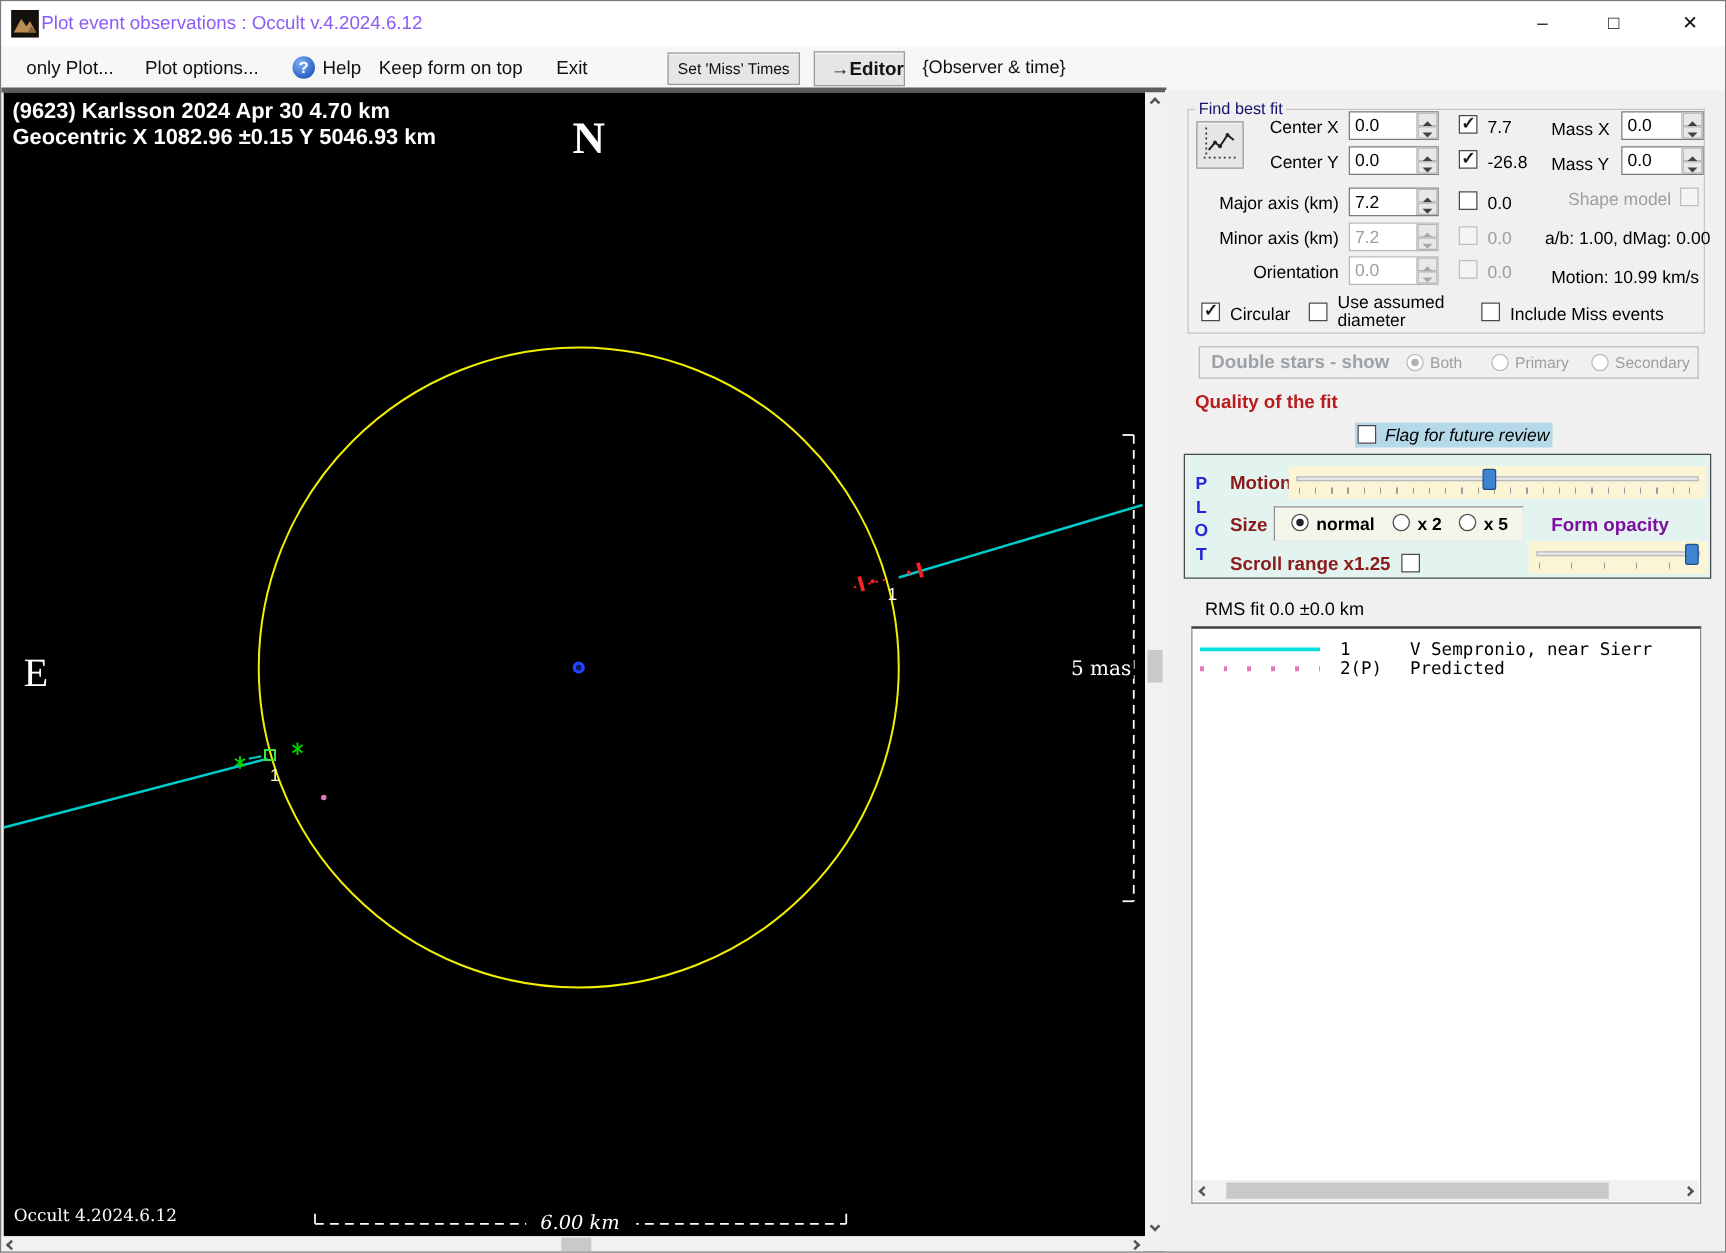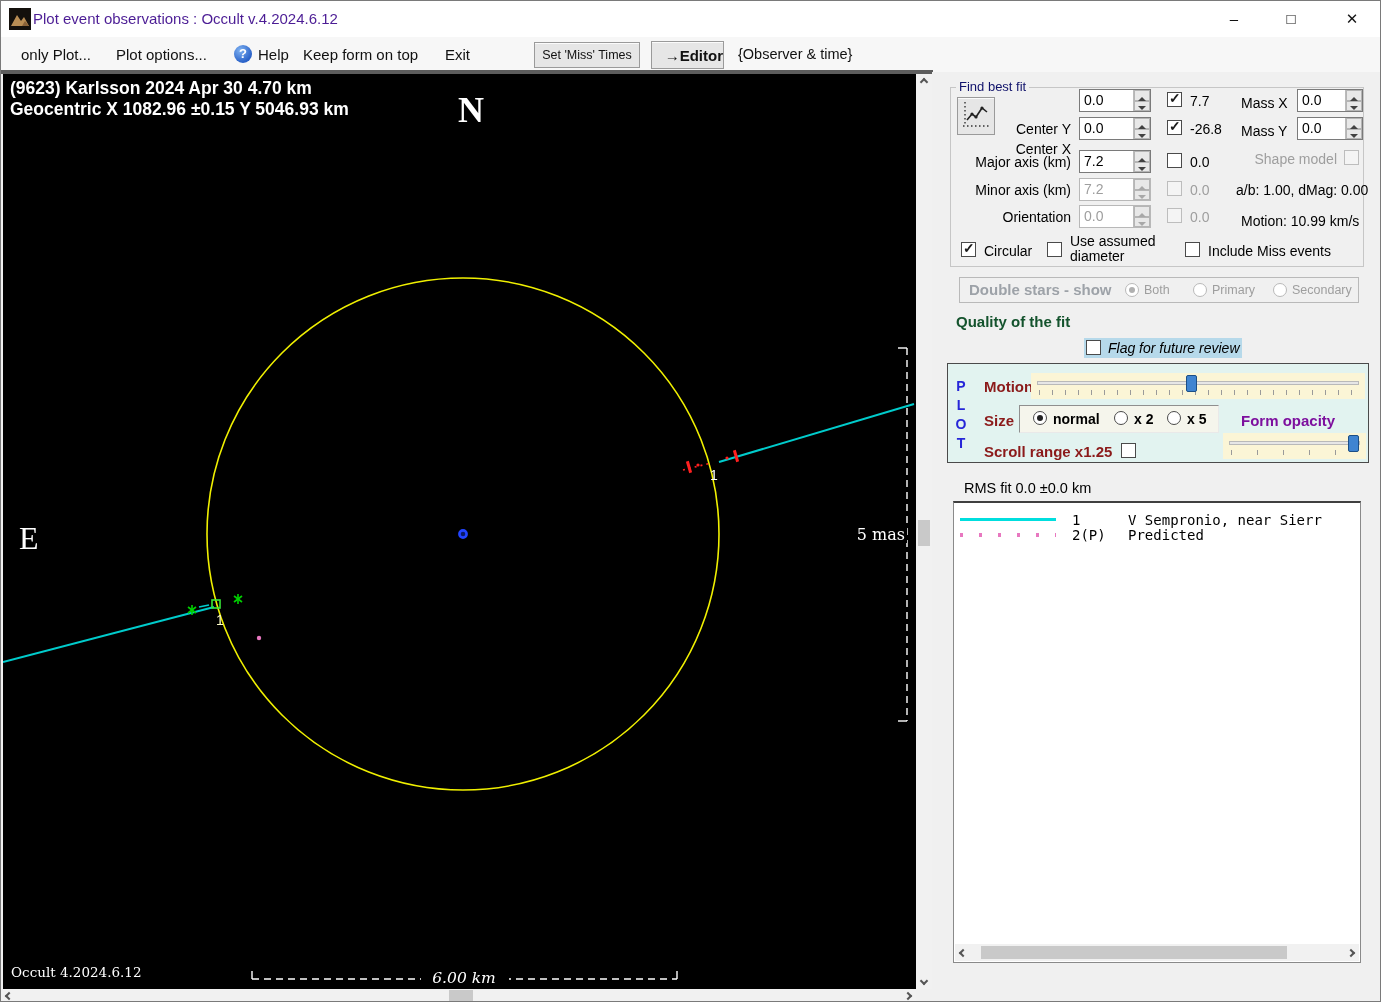--- a/index.html
+++ b/index.html
@@ -15,7 +15,7 @@
   .titlebar { position:absolute; left:0; top:0; width:100%; height:36px; background:#ffffff; }
   .app-icon { position:absolute; left:8px; top:7px; width:22px; height:22px; background:#181410; overflow:hidden; }
   .app-icon svg { display:block; }
-  .win-title { position:absolute; left:32px; top:9px; font-size:15px; color:#4c1d95; white-space:nowrap; }
+  .win-title { position:absolute; left:32px; top:9px; font-size:15px; color:#8b5cf6; white-space:nowrap; }
   .win-btn { position:absolute; top:6px; width:34px; height:24px; text-align:center; font-size:15px; line-height:24px; color:#111; cursor:default; }
 
   

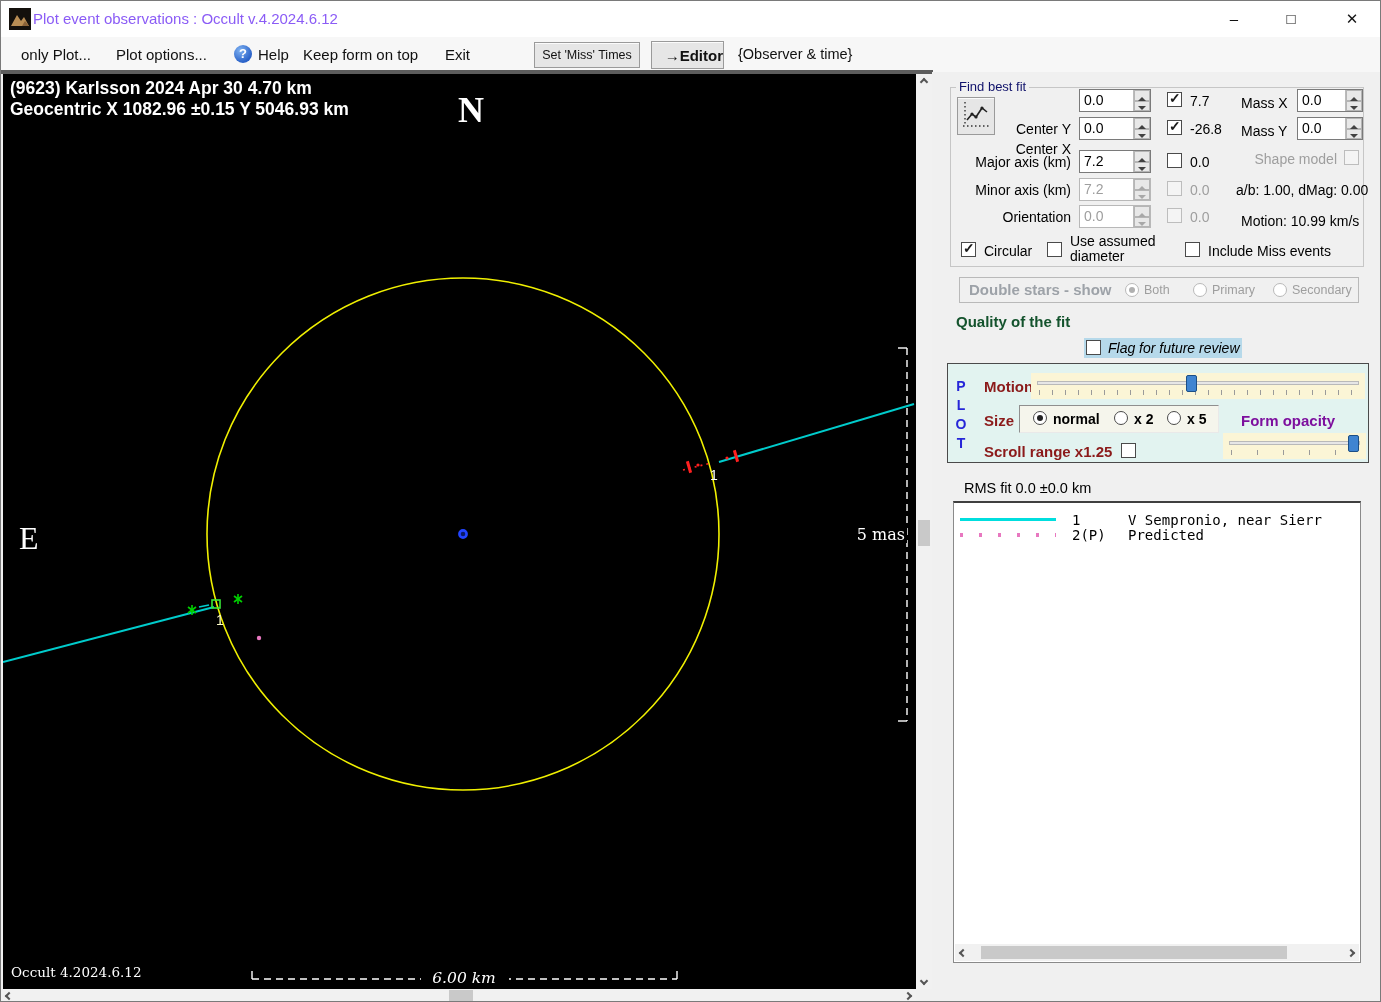--- a/index.html
+++ b/index.html
@@ -249,7 +249,7 @@
     </svg>
   </button>
 
-  <span class="lbl right" style="left:952px; top:92px; width:118px;margin-top:48px;">Center X</span>
+  <span class="lbl right" style="left:952px; top:92px; width:118px;">Center X</span>
   <div class="spin" style="left:1078px; top:88px; width:72px;">
     <span class="val">0.0</span>
     <span class="btns">

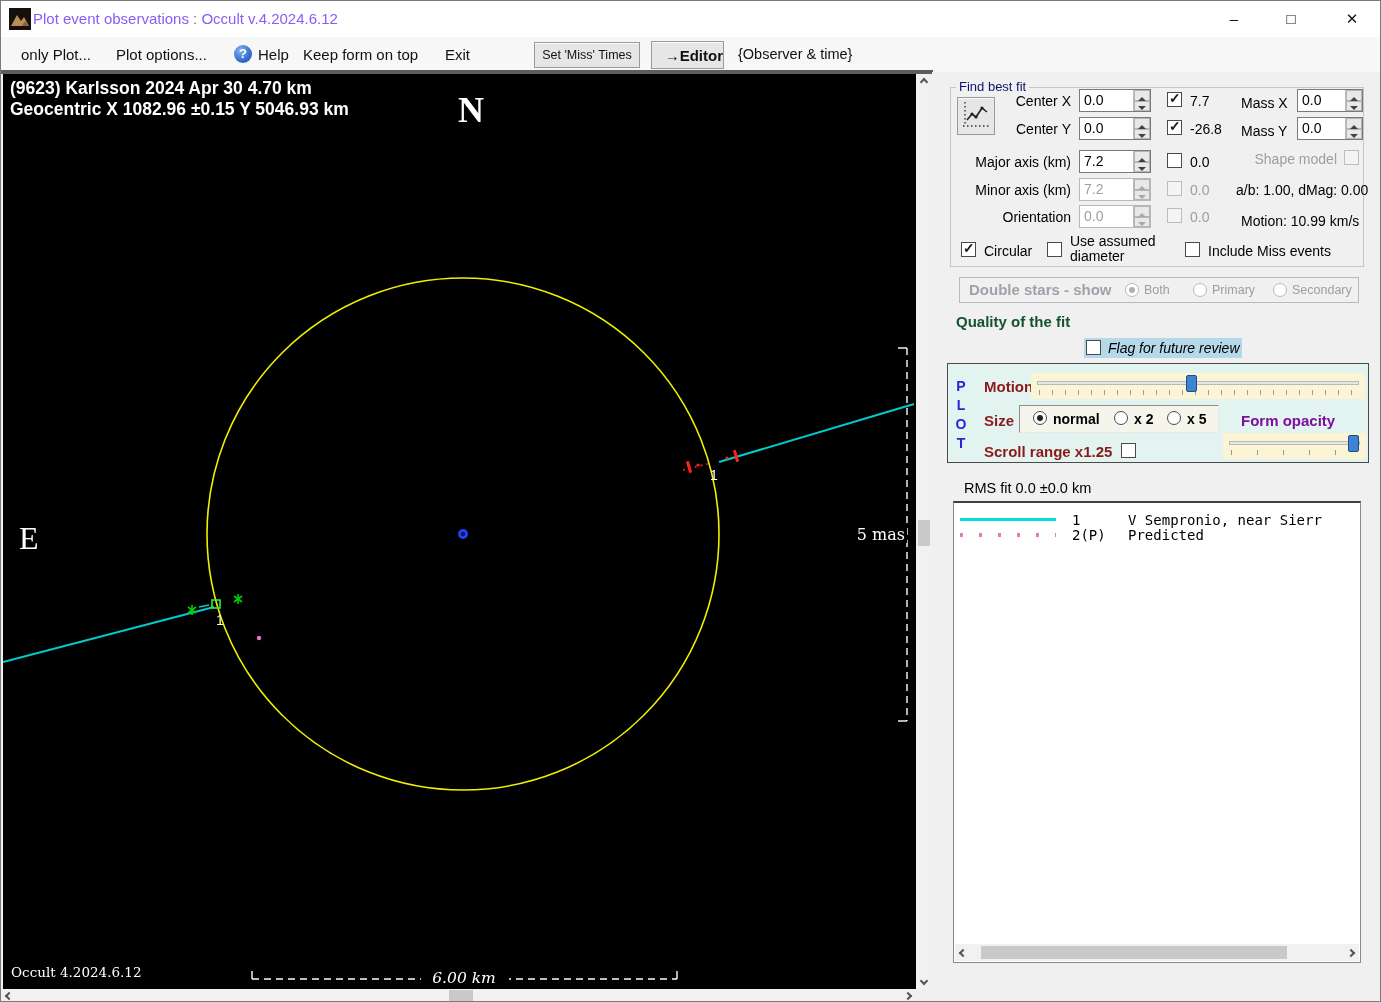--- a/index.html
+++ b/index.html
@@ -110,7 +110,7 @@
   .flag-row { position:absolute; left:1083px; top:337px; width:158px; height:20px; background:#b6d9ea; }
   .flag-row .lbl { font-style:italic; }
 
-  .green-bold { color:#14532d; font-weight:bold; font-size:15px; }
+  .green-bold { color:#b91c1c; font-weight:bold; font-size:15px; }
   .navy { color:#10126b; }
   .gray-bold { color:#9da2a8; font-weight:bold; font-size:15px; }
 </style>

